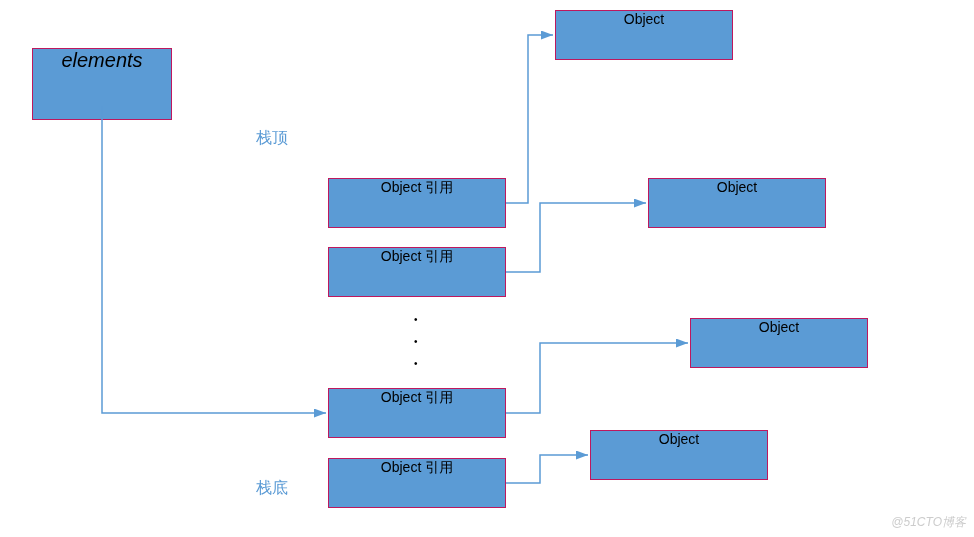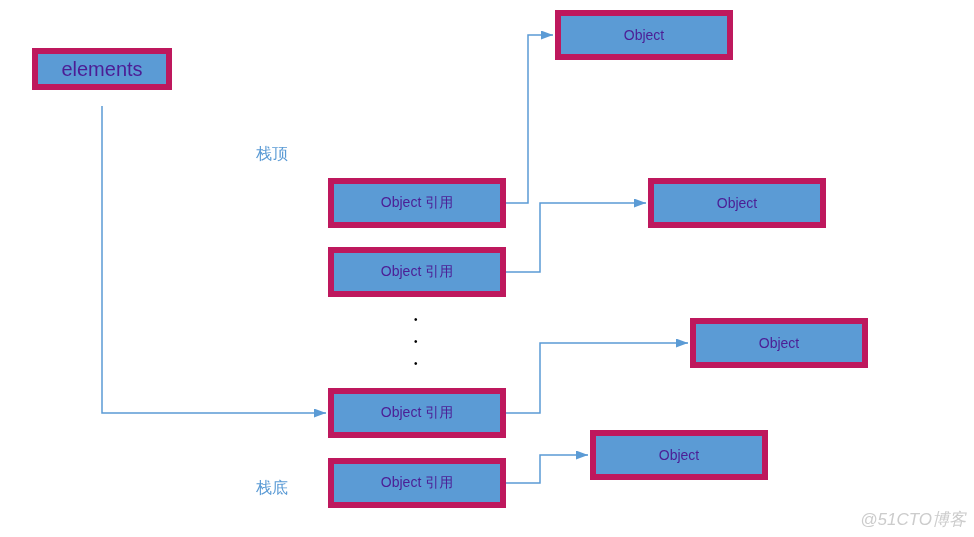--- a/index.html
+++ b/index.html
@@ -14,10 +14,9 @@
   .box {
     position: absolute;
     background: #5b9bd5;
-    border: 6px solid #be185d;
-    color: #4c1d95;
+    border: 1px solid #be185d;
+    color: #000000;
     display: flex;
-    align-items: center;
     justify-content: center;
     font-size: 14px;
   }

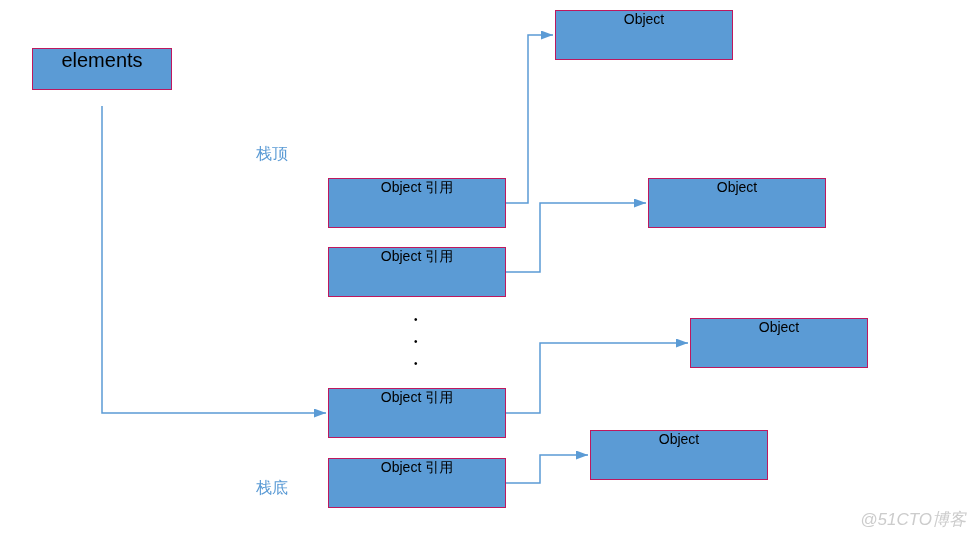--- a/index.html
+++ b/index.html
@@ -42,7 +42,7 @@
 </head>
 <body>
 
-<div class="box large" style="left:32px; top:48px; width:140px; height:42px;">
+<div class="box large" style="left:32px; top:48px; width:140px; height:72px;font-style:italic;">
   <span>elements</span>
 </div>
 

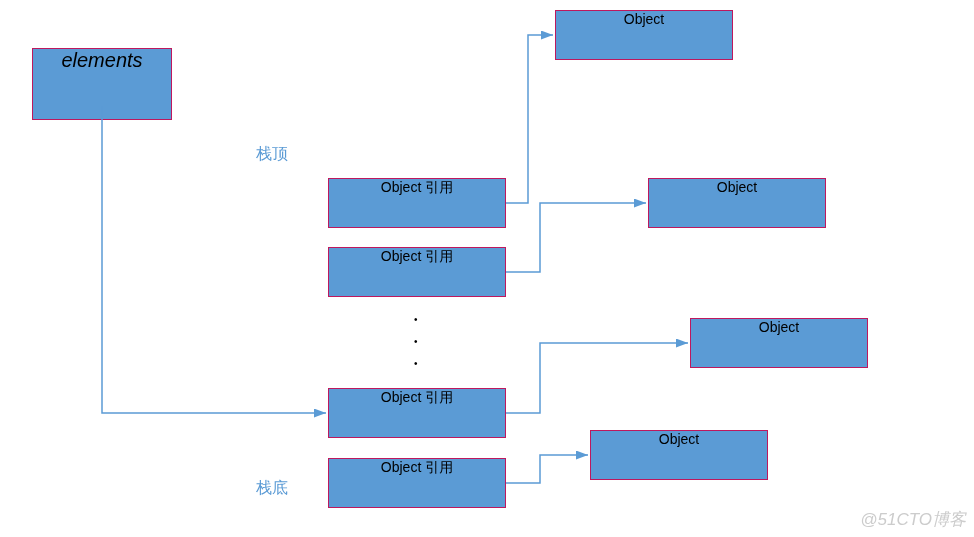--- a/index.html
+++ b/index.html
@@ -46,7 +46,7 @@
   <span>elements</span>
 </div>
 
-<div class="label" style="left:256px; top:144px;">
+<div class="label" style="left:256px; top:128px;">
   <span>栈顶</span>
 </div>
 <div class="label" style="left:256px; top:478px;text-align:right;">

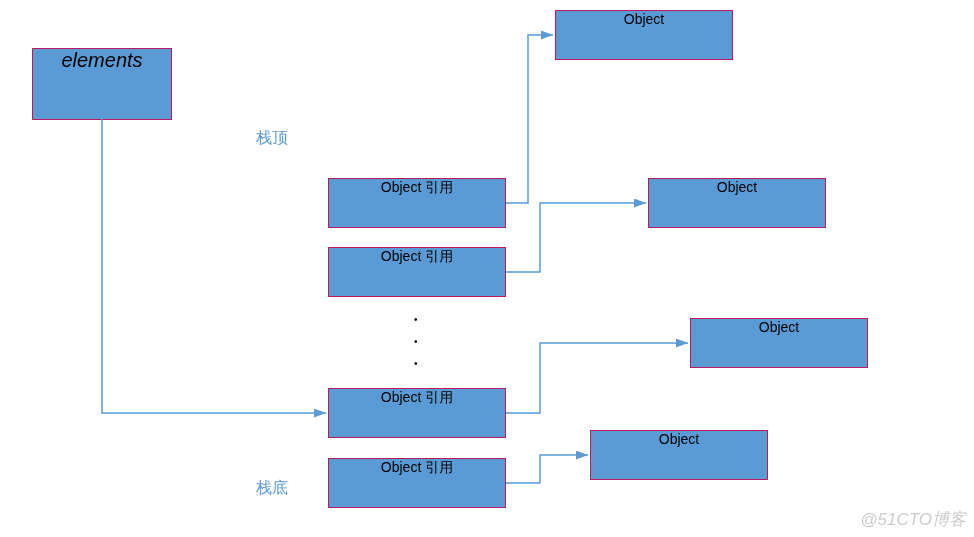--- a/index.html
+++ b/index.html
@@ -35,7 +35,7 @@
     right: 8px;
     bottom: 6px;
     color: #ccc;
-    font-size: 17px;
+    font-size: 12px;
     font-style: italic;
   }
 </style>

